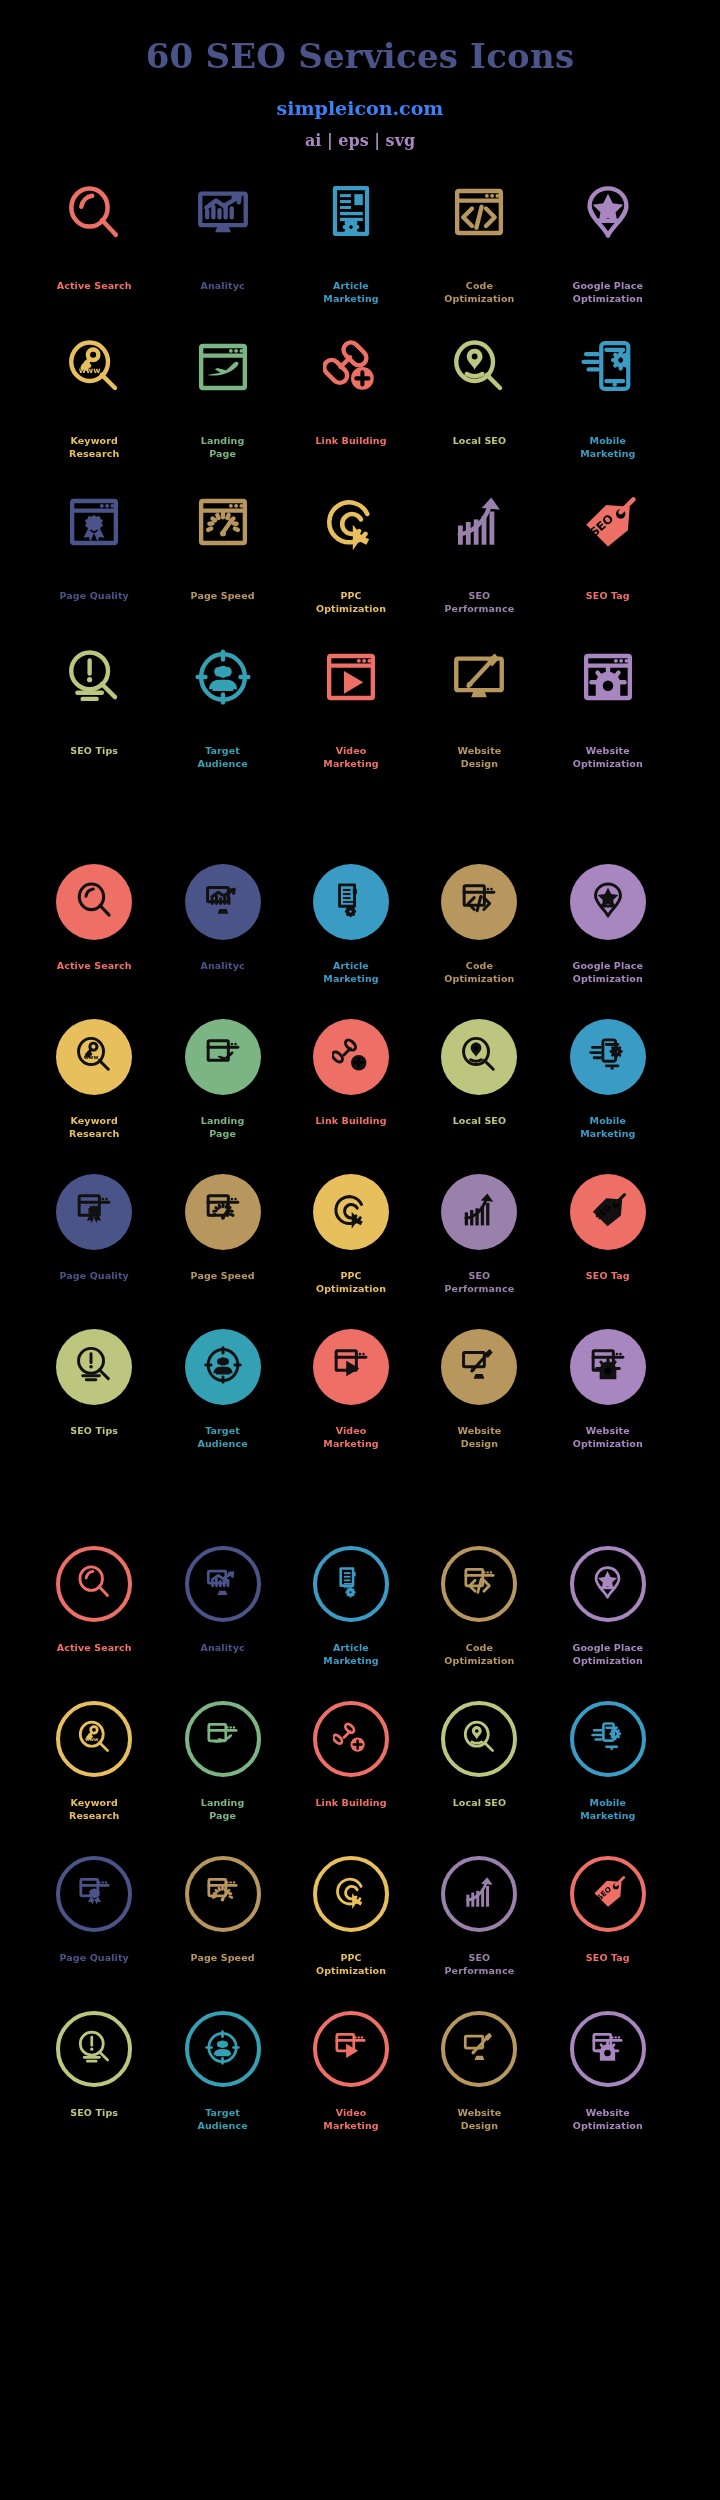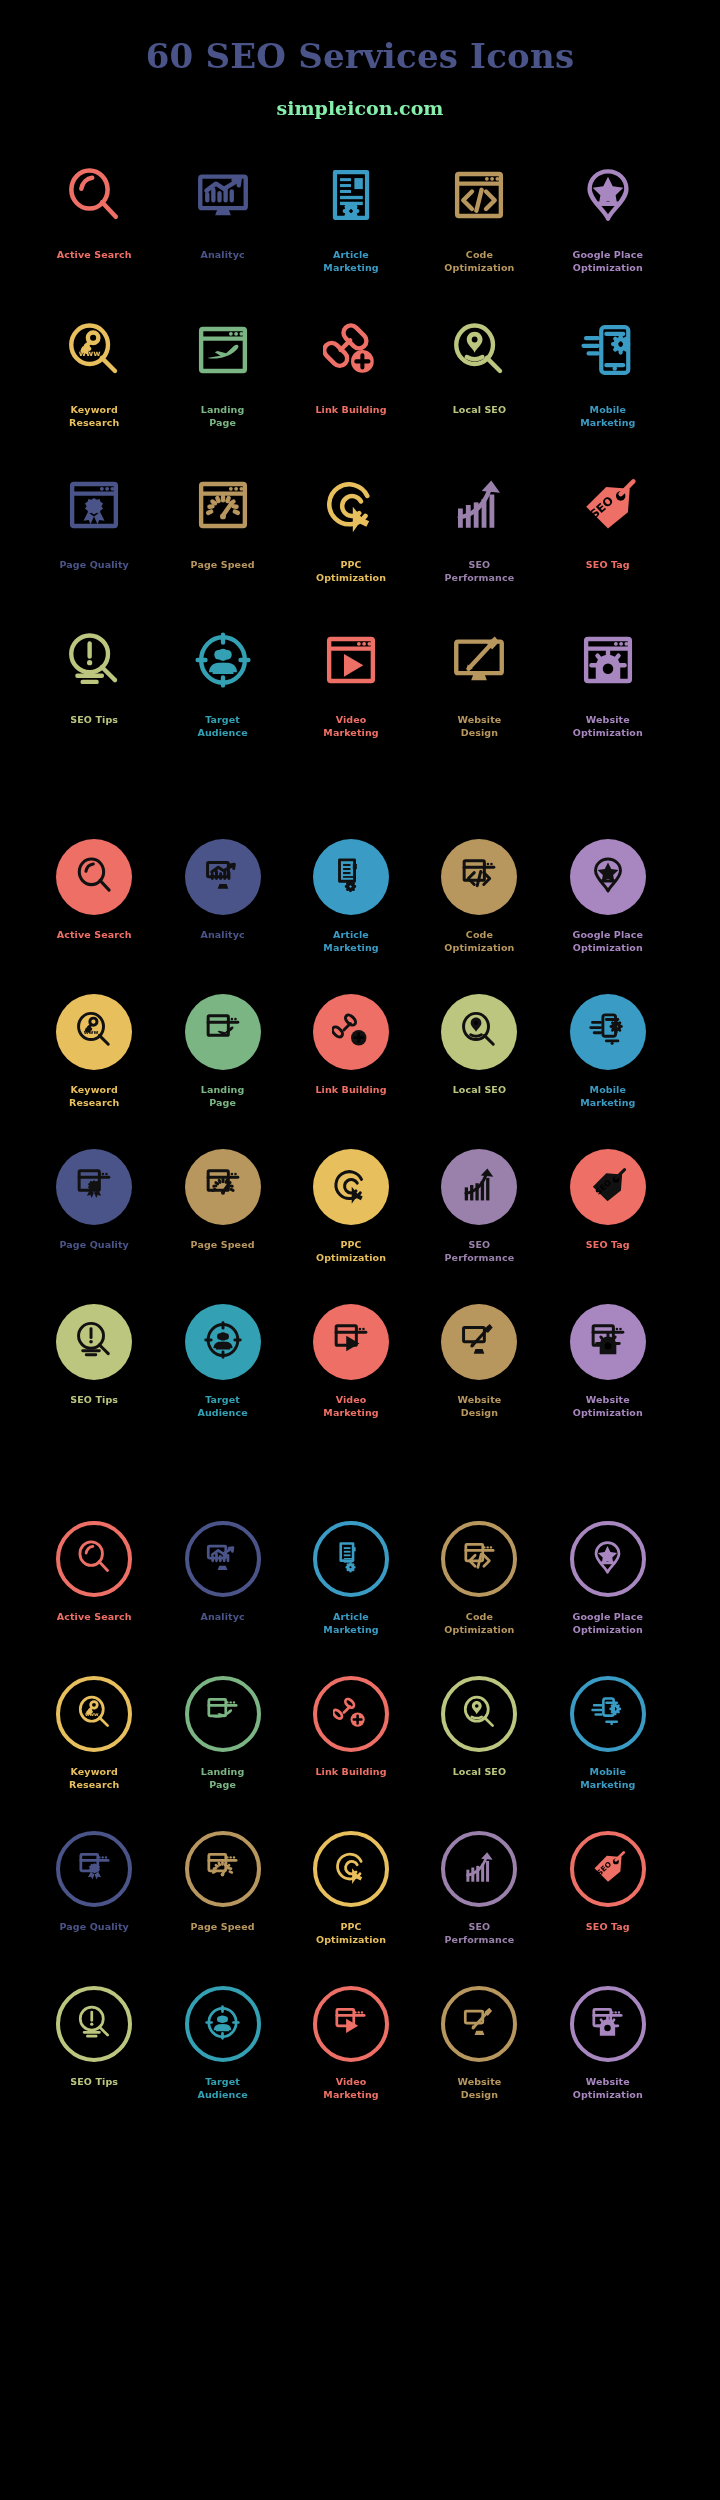--- a/index.html
+++ b/index.html
@@ -30,7 +30,7 @@
     font-family: "DejaVu Serif", serif;
     font-size: 19px;
     font-weight: 700;
-    color: #86efac;
+    color: #3b82f6;
     margin-top: 22px;
   }
   .formats {

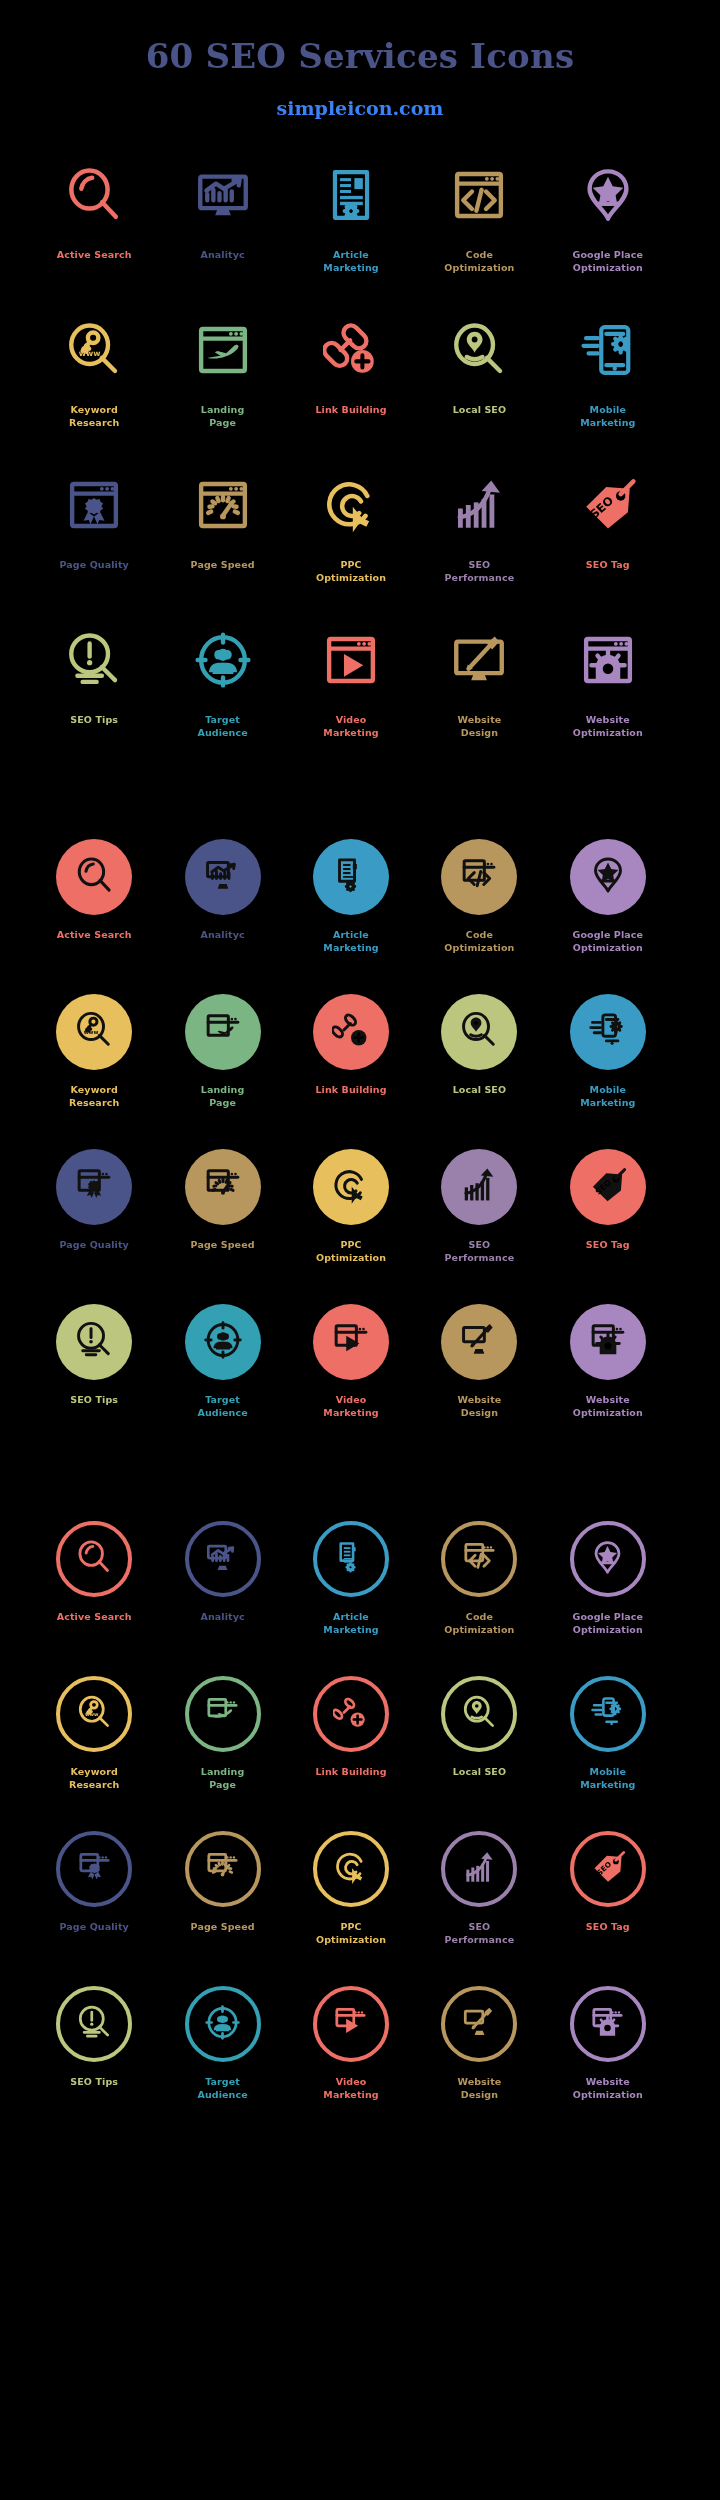--- a/index.html
+++ b/index.html
@@ -94,6 +94,7 @@
 <div class="header">
   <div class="title">60 SEO Services Icons</div>
   <div class="subtitle">simpleicon.com</div>
+  <div class="formats">ai | eps | svg</div>
 </div>
 
 <div class="section" id="section-flat">

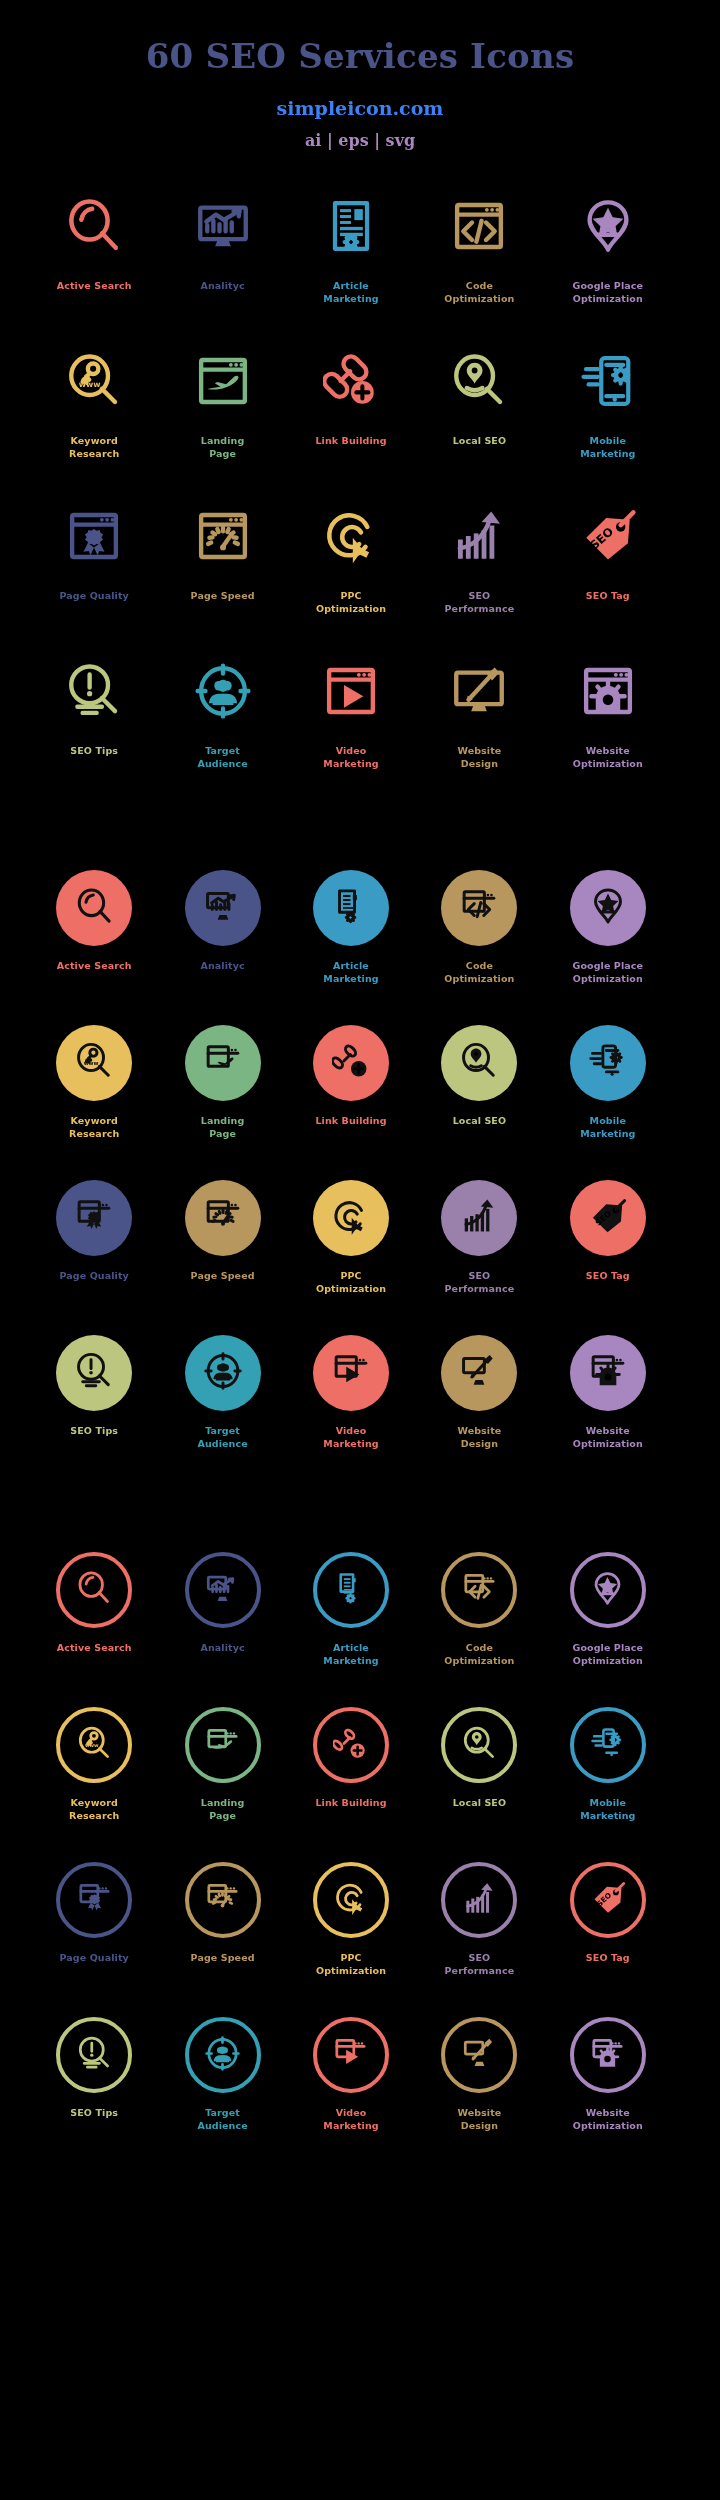--- a/index.html
+++ b/index.html
@@ -64,7 +64,7 @@
   .icon-wrap {
     height: 88px;
     display: flex;
-    align-items: center;
+    align-items: flex-start;
     justify-content: center;
     text-decoration: underline;
   }

